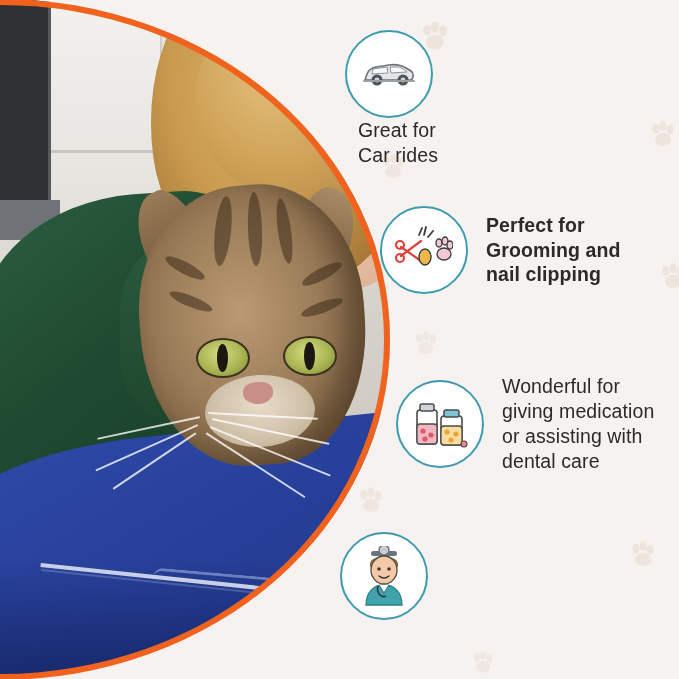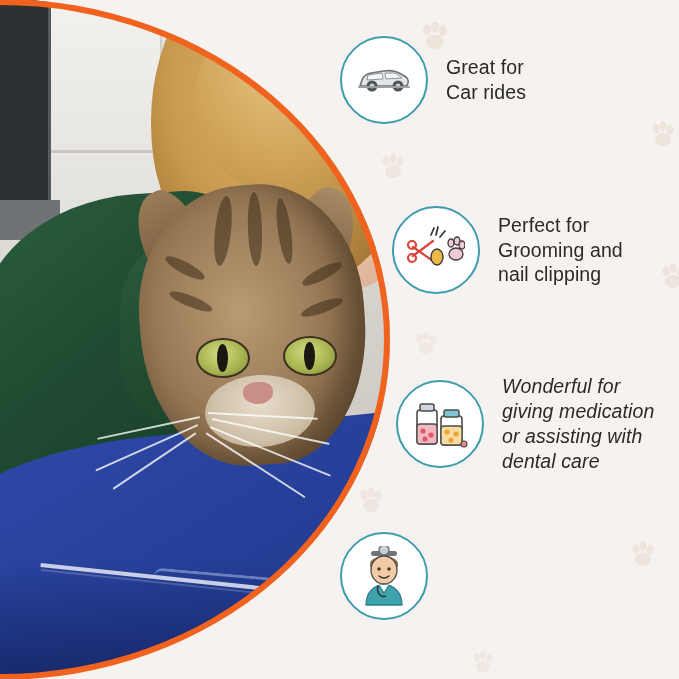--- a/index.html
+++ b/index.html
@@ -356,7 +356,7 @@
 
   <div class="features">
 
-    <div class="feature" style="left:10px; top:36px;">
+    <div class="feature" style="left:10px; top:30px;flex-direction:column;">
       <div class="f-circle">
         <svg width="56" height="34" viewBox="0 0 56 34">
           <path d="M4 23 L6 17 C7 14 10 11 15 10 L28 8 C34 7 40 8 45 11 L50 14 C53 16 53 21 50 23 Z" fill="#e3e6e9" stroke="#6d7276" stroke-width="1.6" stroke-linejoin="round"></path>

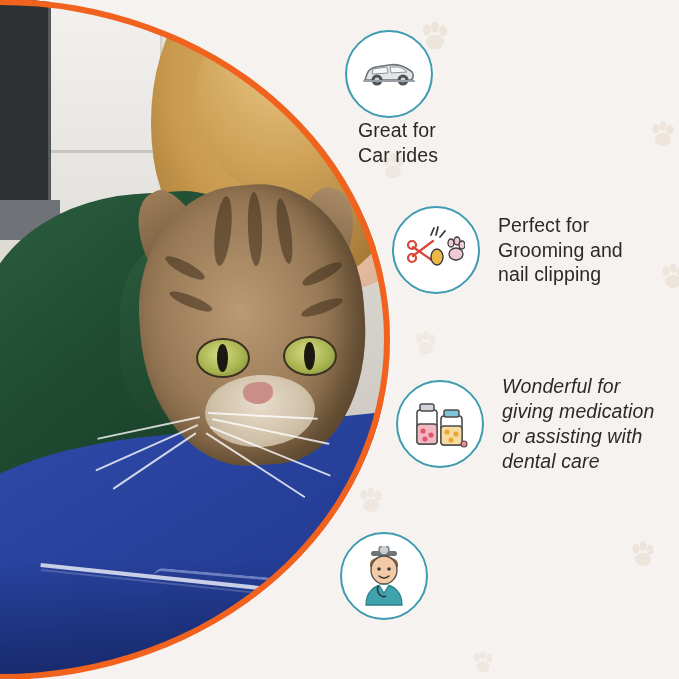--- a/index.html
+++ b/index.html
@@ -373,7 +373,7 @@
 Car rides</div>
     </div>
 
-    <div class="feature" style="left:62px; top:206px;">
+    <div class="feature" style="left:50px; top:206px;font-weight:bold;">
       <div class="f-circle">
         <svg width="58" height="50" viewBox="0 0 58 50">
           <g stroke="#d9453a" stroke-width="2.2" fill="none" stroke-linecap="round">

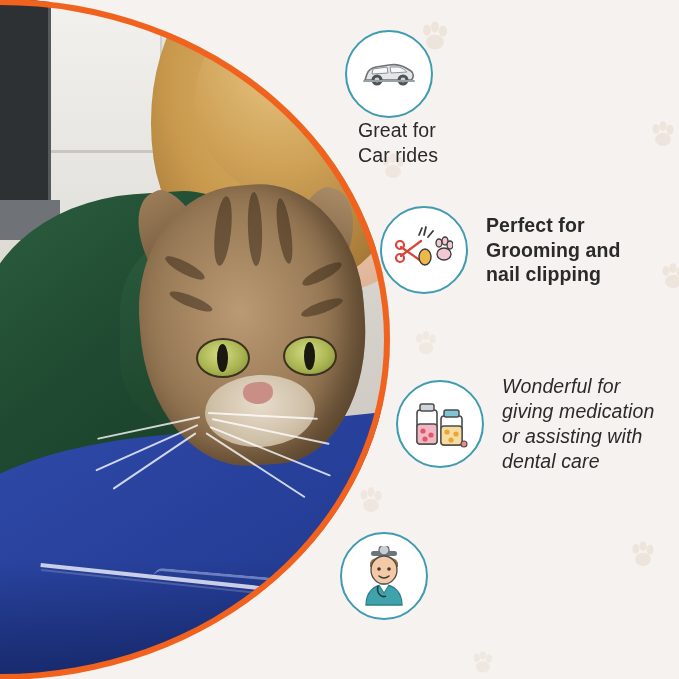--- a/index.html
+++ b/index.html
@@ -403,7 +403,7 @@
 nail clipping</div>
     </div>
 
-    <div class="feature" style="left:66px; top:374px;font-style:italic;">
+    <div class="feature" style="left:66px; top:374px;">
       <div class="f-circle">
         <svg width="58" height="52" viewBox="0 0 58 52">
 

